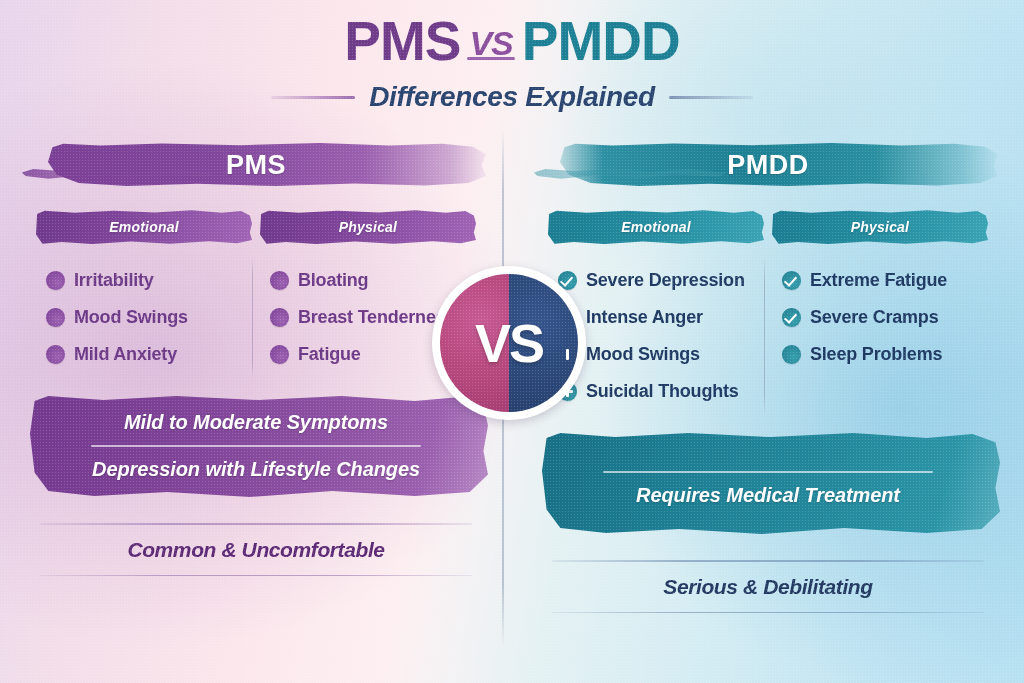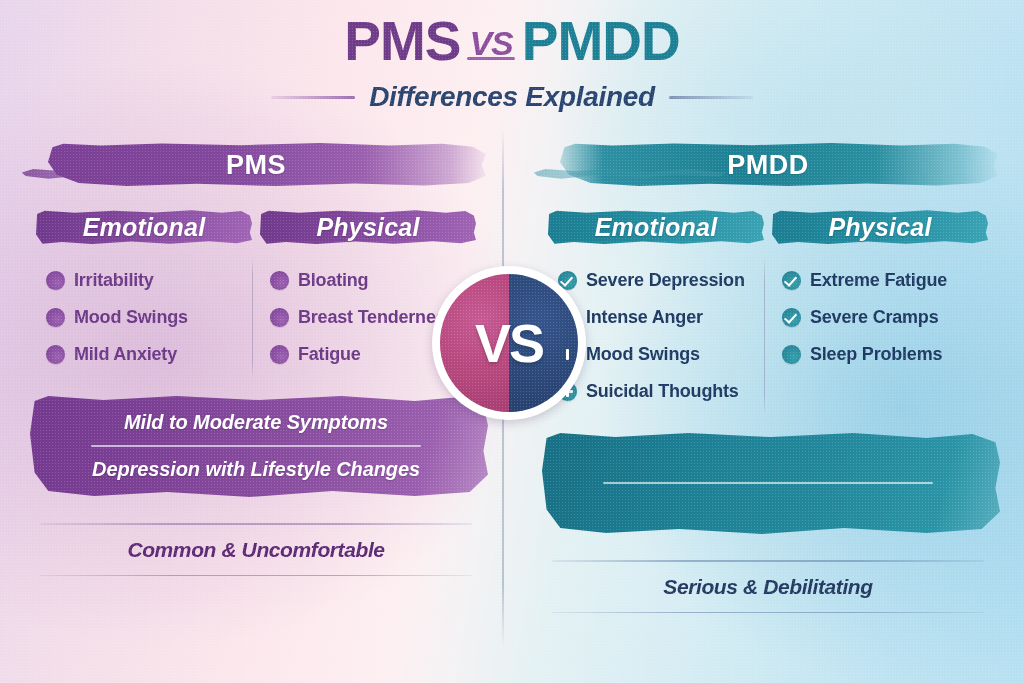--- a/index.html
+++ b/index.html
@@ -117,7 +117,7 @@
   .left .subbanner .sstroke{background:linear-gradient(100deg,#70398c 0%,#7d4398 35%,#9055a8 70%,#a065b5 100%);}
   .right .subbanner .sstroke{background:linear-gradient(100deg,#1b7d92 0%,#22899d 38%,#2d97aa 72%,#3aa4b5 100%);}
   .subbanner .slabel{
-    position:relative;z-index:3;color:#fff;font-size:25px;font-weight:bold;font-style:italic;
+    position:relative;z-index:3;color:#fff;font-size:14px;font-weight:bold;font-style:italic;
     letter-spacing:.2px;text-shadow:0 1px 2px rgba(0,0,0,.18);
   }
 

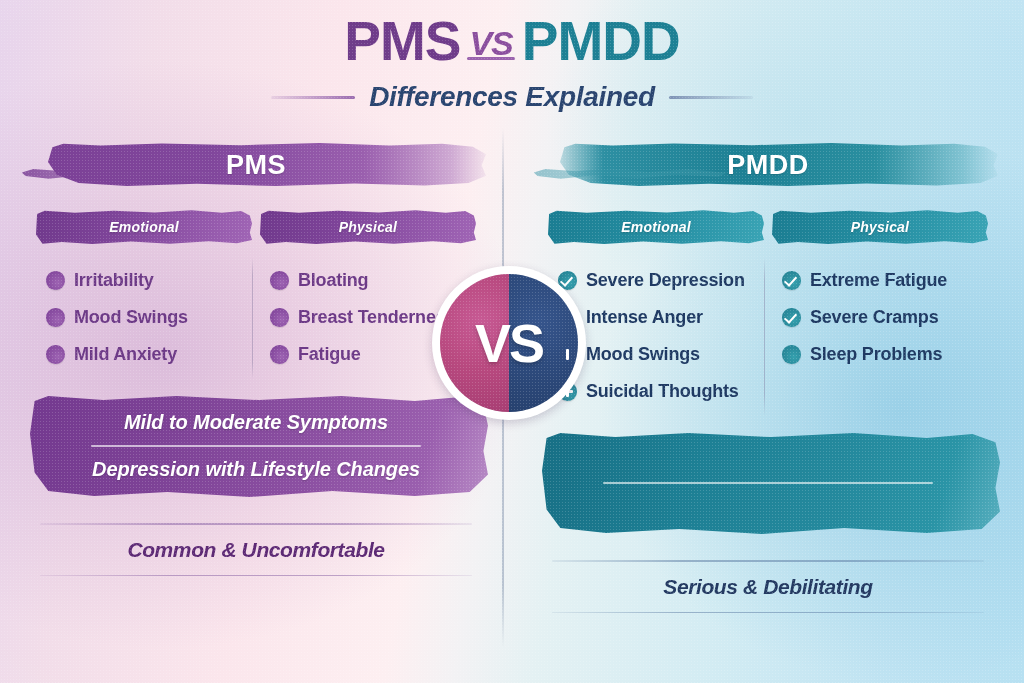--- a/index.html
+++ b/index.html
@@ -345,6 +345,7 @@
     <div class="summary">
       <span class="bstroke"></span>
       <span class="hr"></span>
+      <span class="sline">Requires Medical Treatment</span>
     </div>
 
     <div class="footer">

